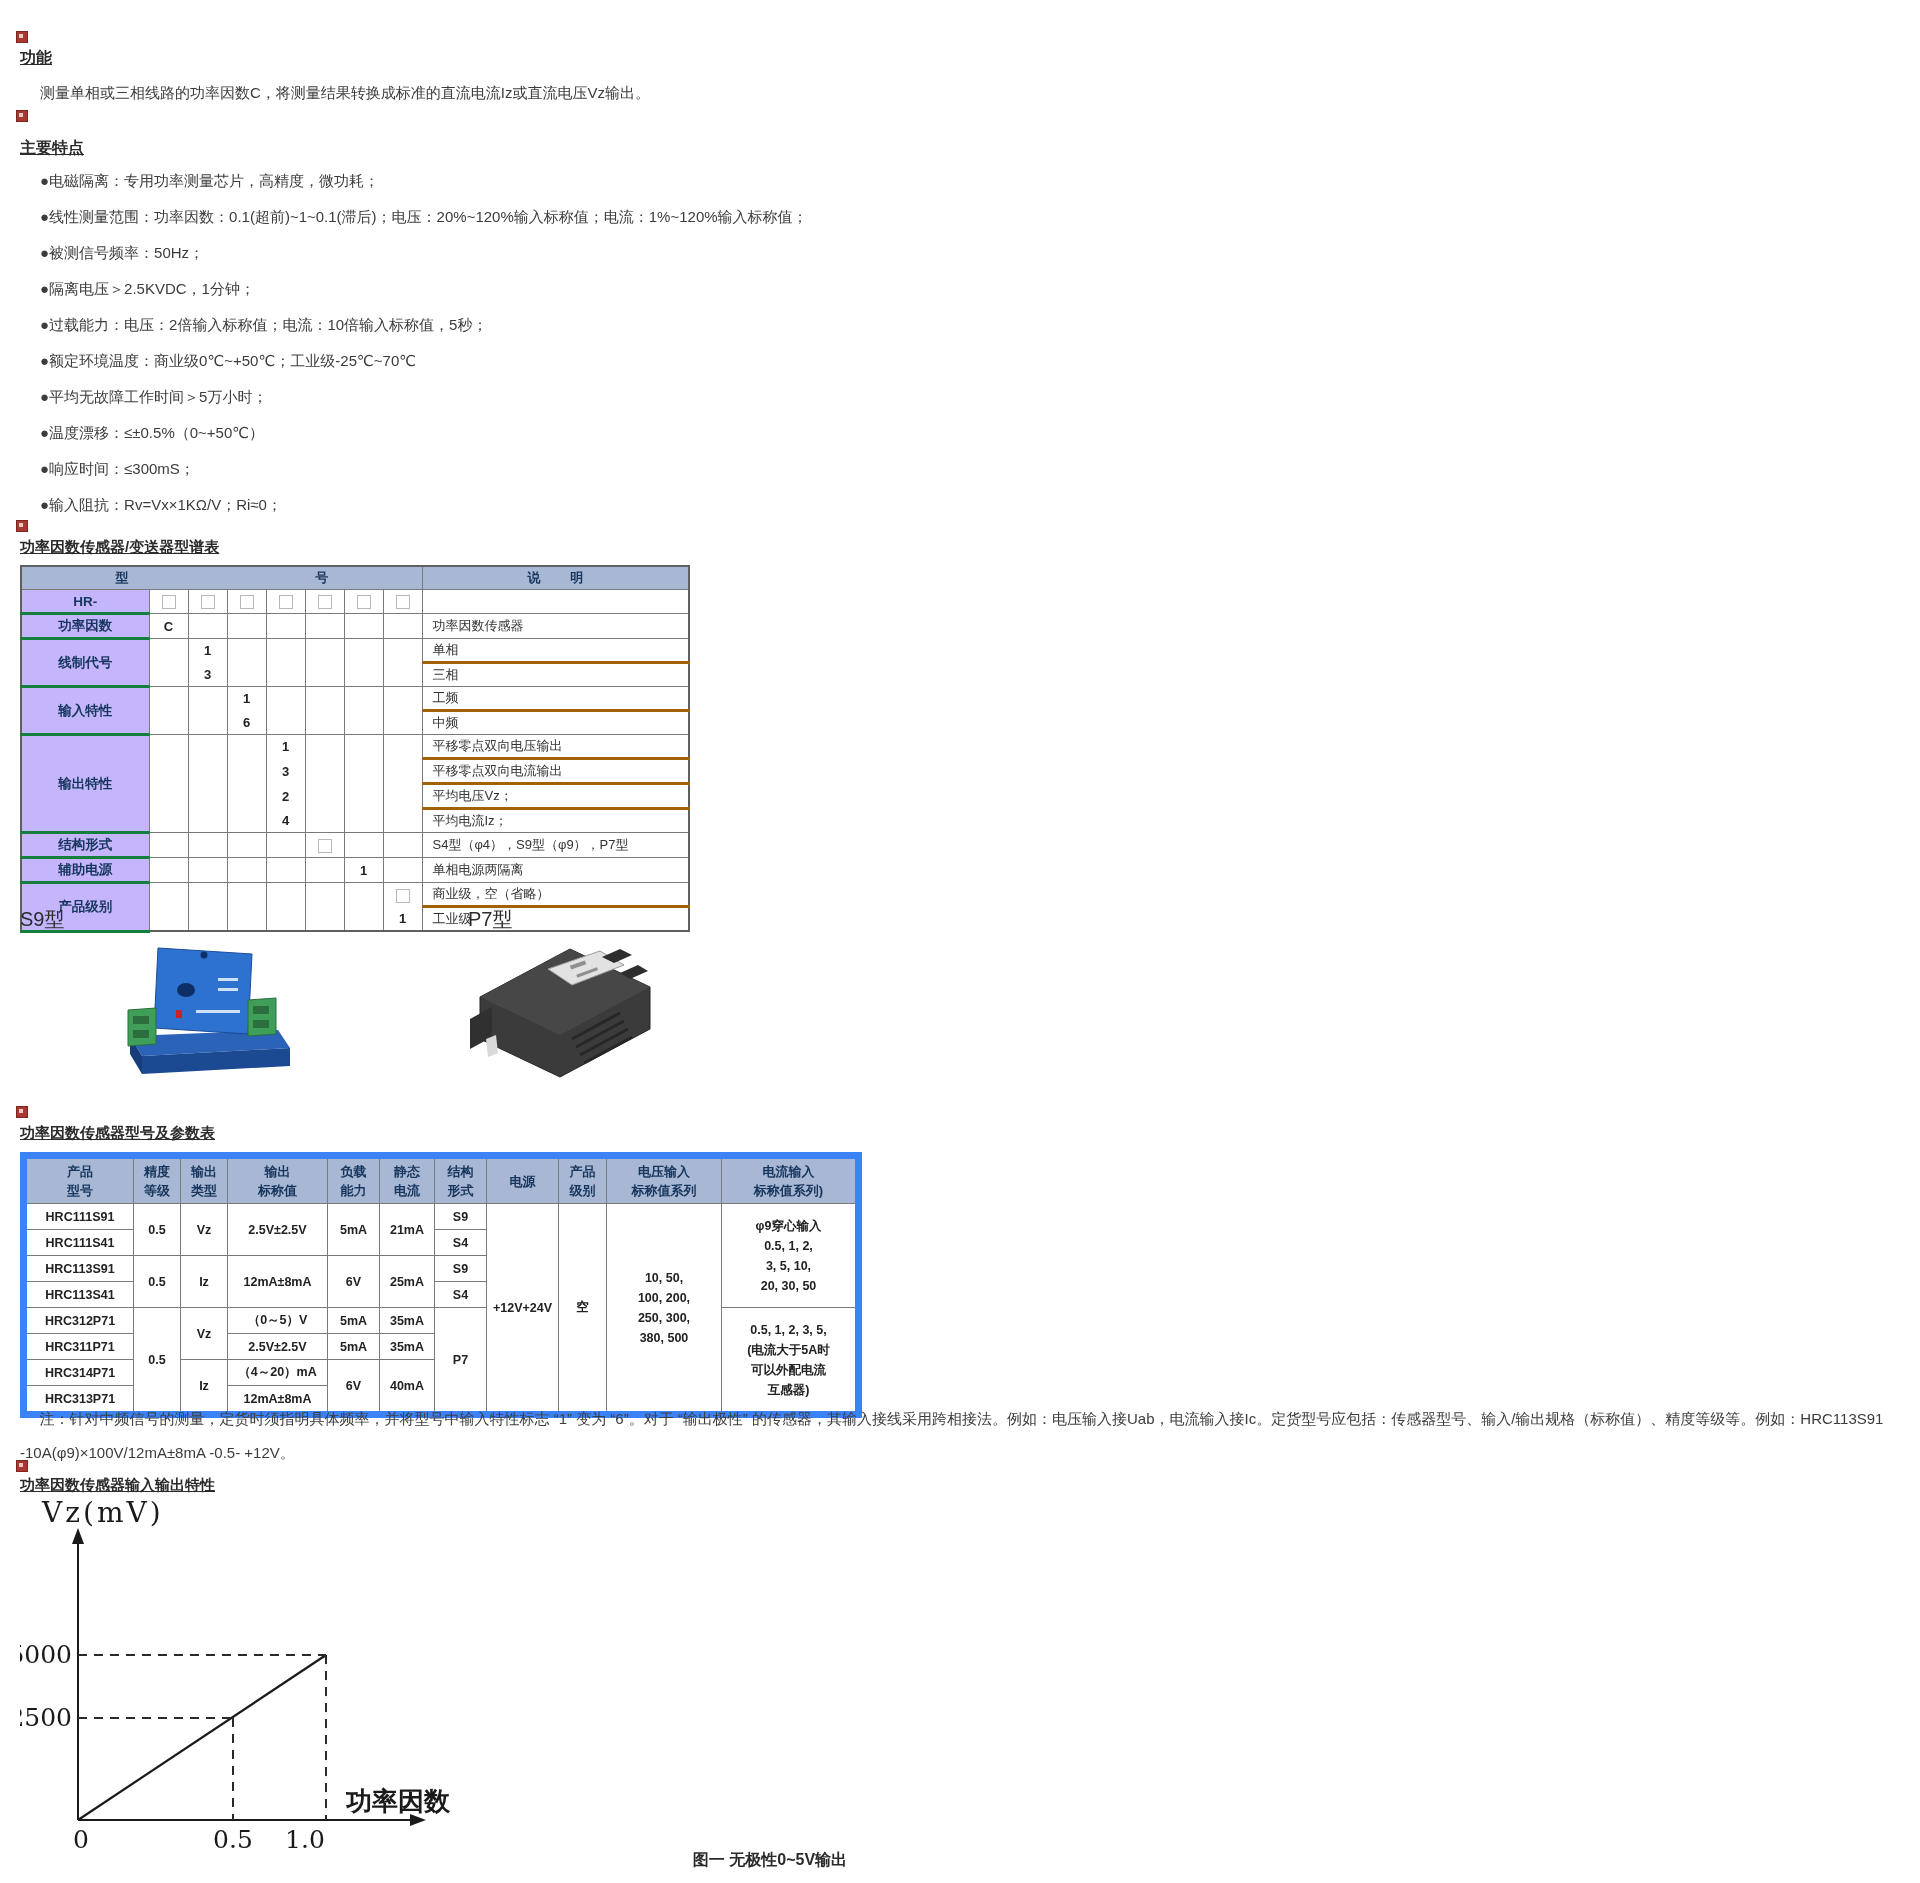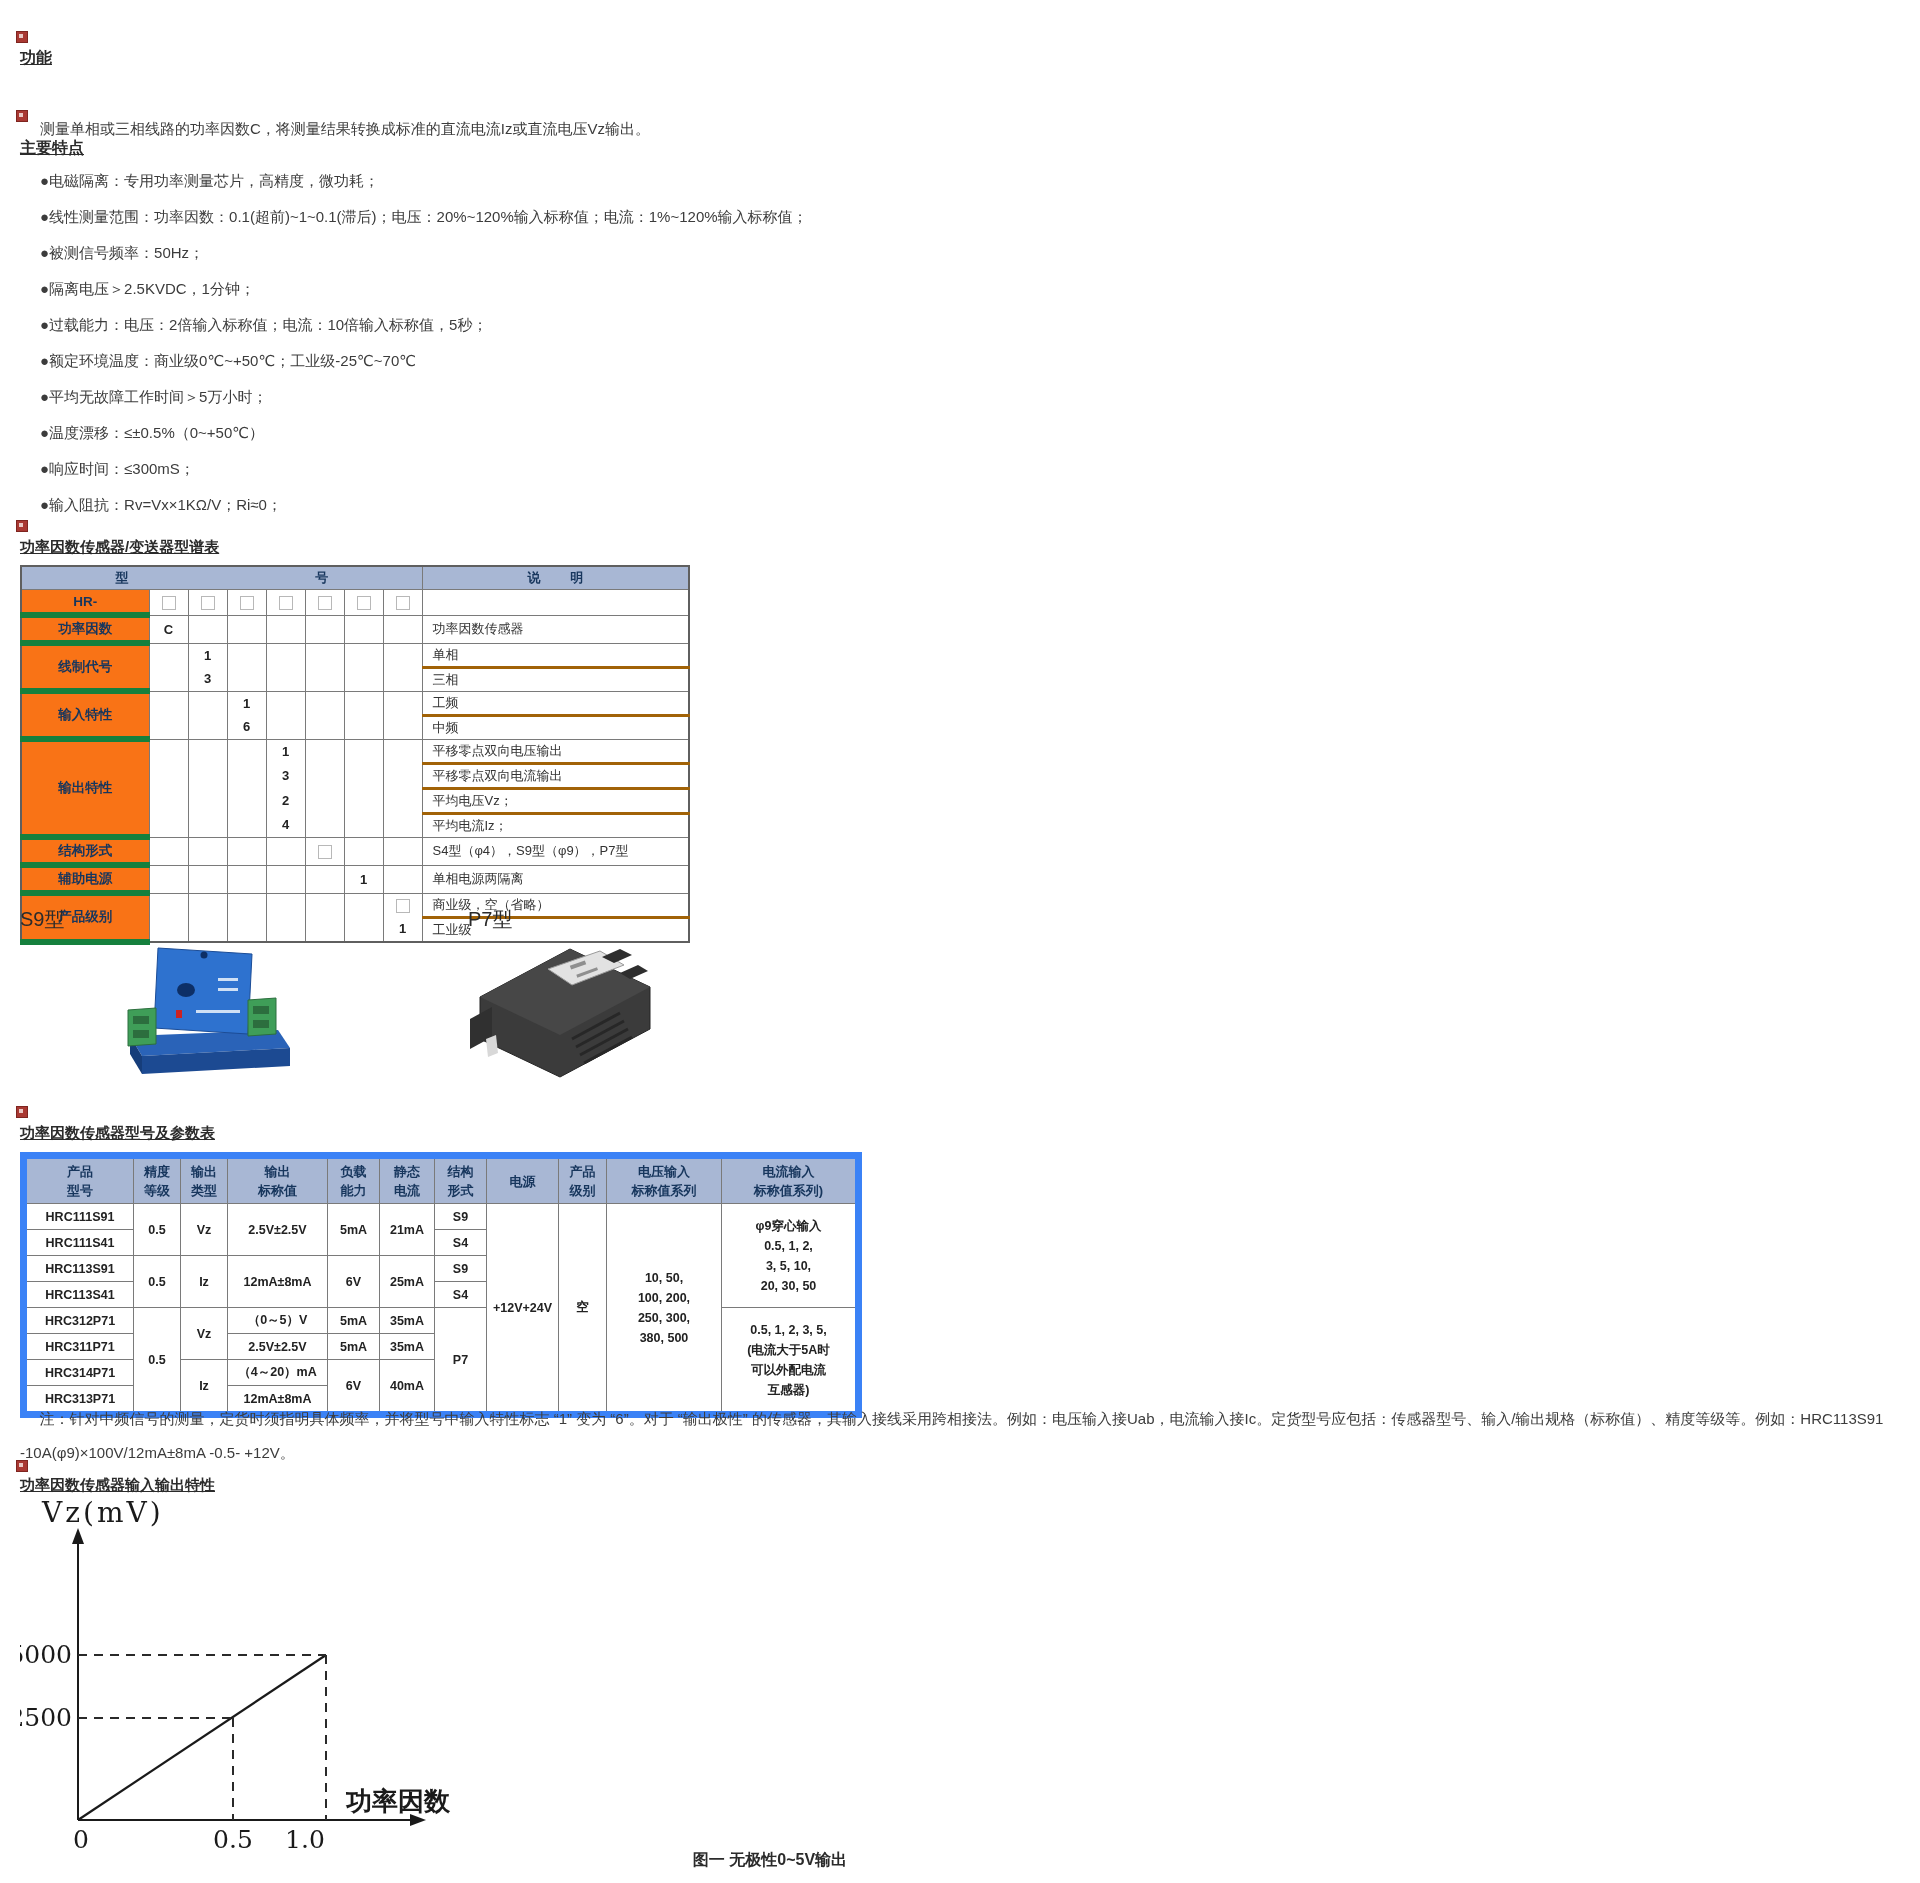--- a/index.html
+++ b/index.html
@@ -10,7 +10,7 @@
   .anchor{width:10px;height:10px;background:#a93832;border:1px solid #7e241f;}
   .anchor .dot{position:absolute;left:2px;top:2px;width:4px;height:4px;background:#e9c8c4;}
   .sec-title{font-size:16px;font-weight:bold;color:#2b2b2b;text-decoration:underline;}
-  .body-text{font-size:15px;color:#3c3c3c;margin-top:36px;}
+  .body-text{font-size:15px;color:#3c3c3c;}
   .feat{height:36px;font-size:15px;color:#3c3c3c;white-space:nowrap;}
   
   table{border-collapse:collapse;table-layout:fixed;}

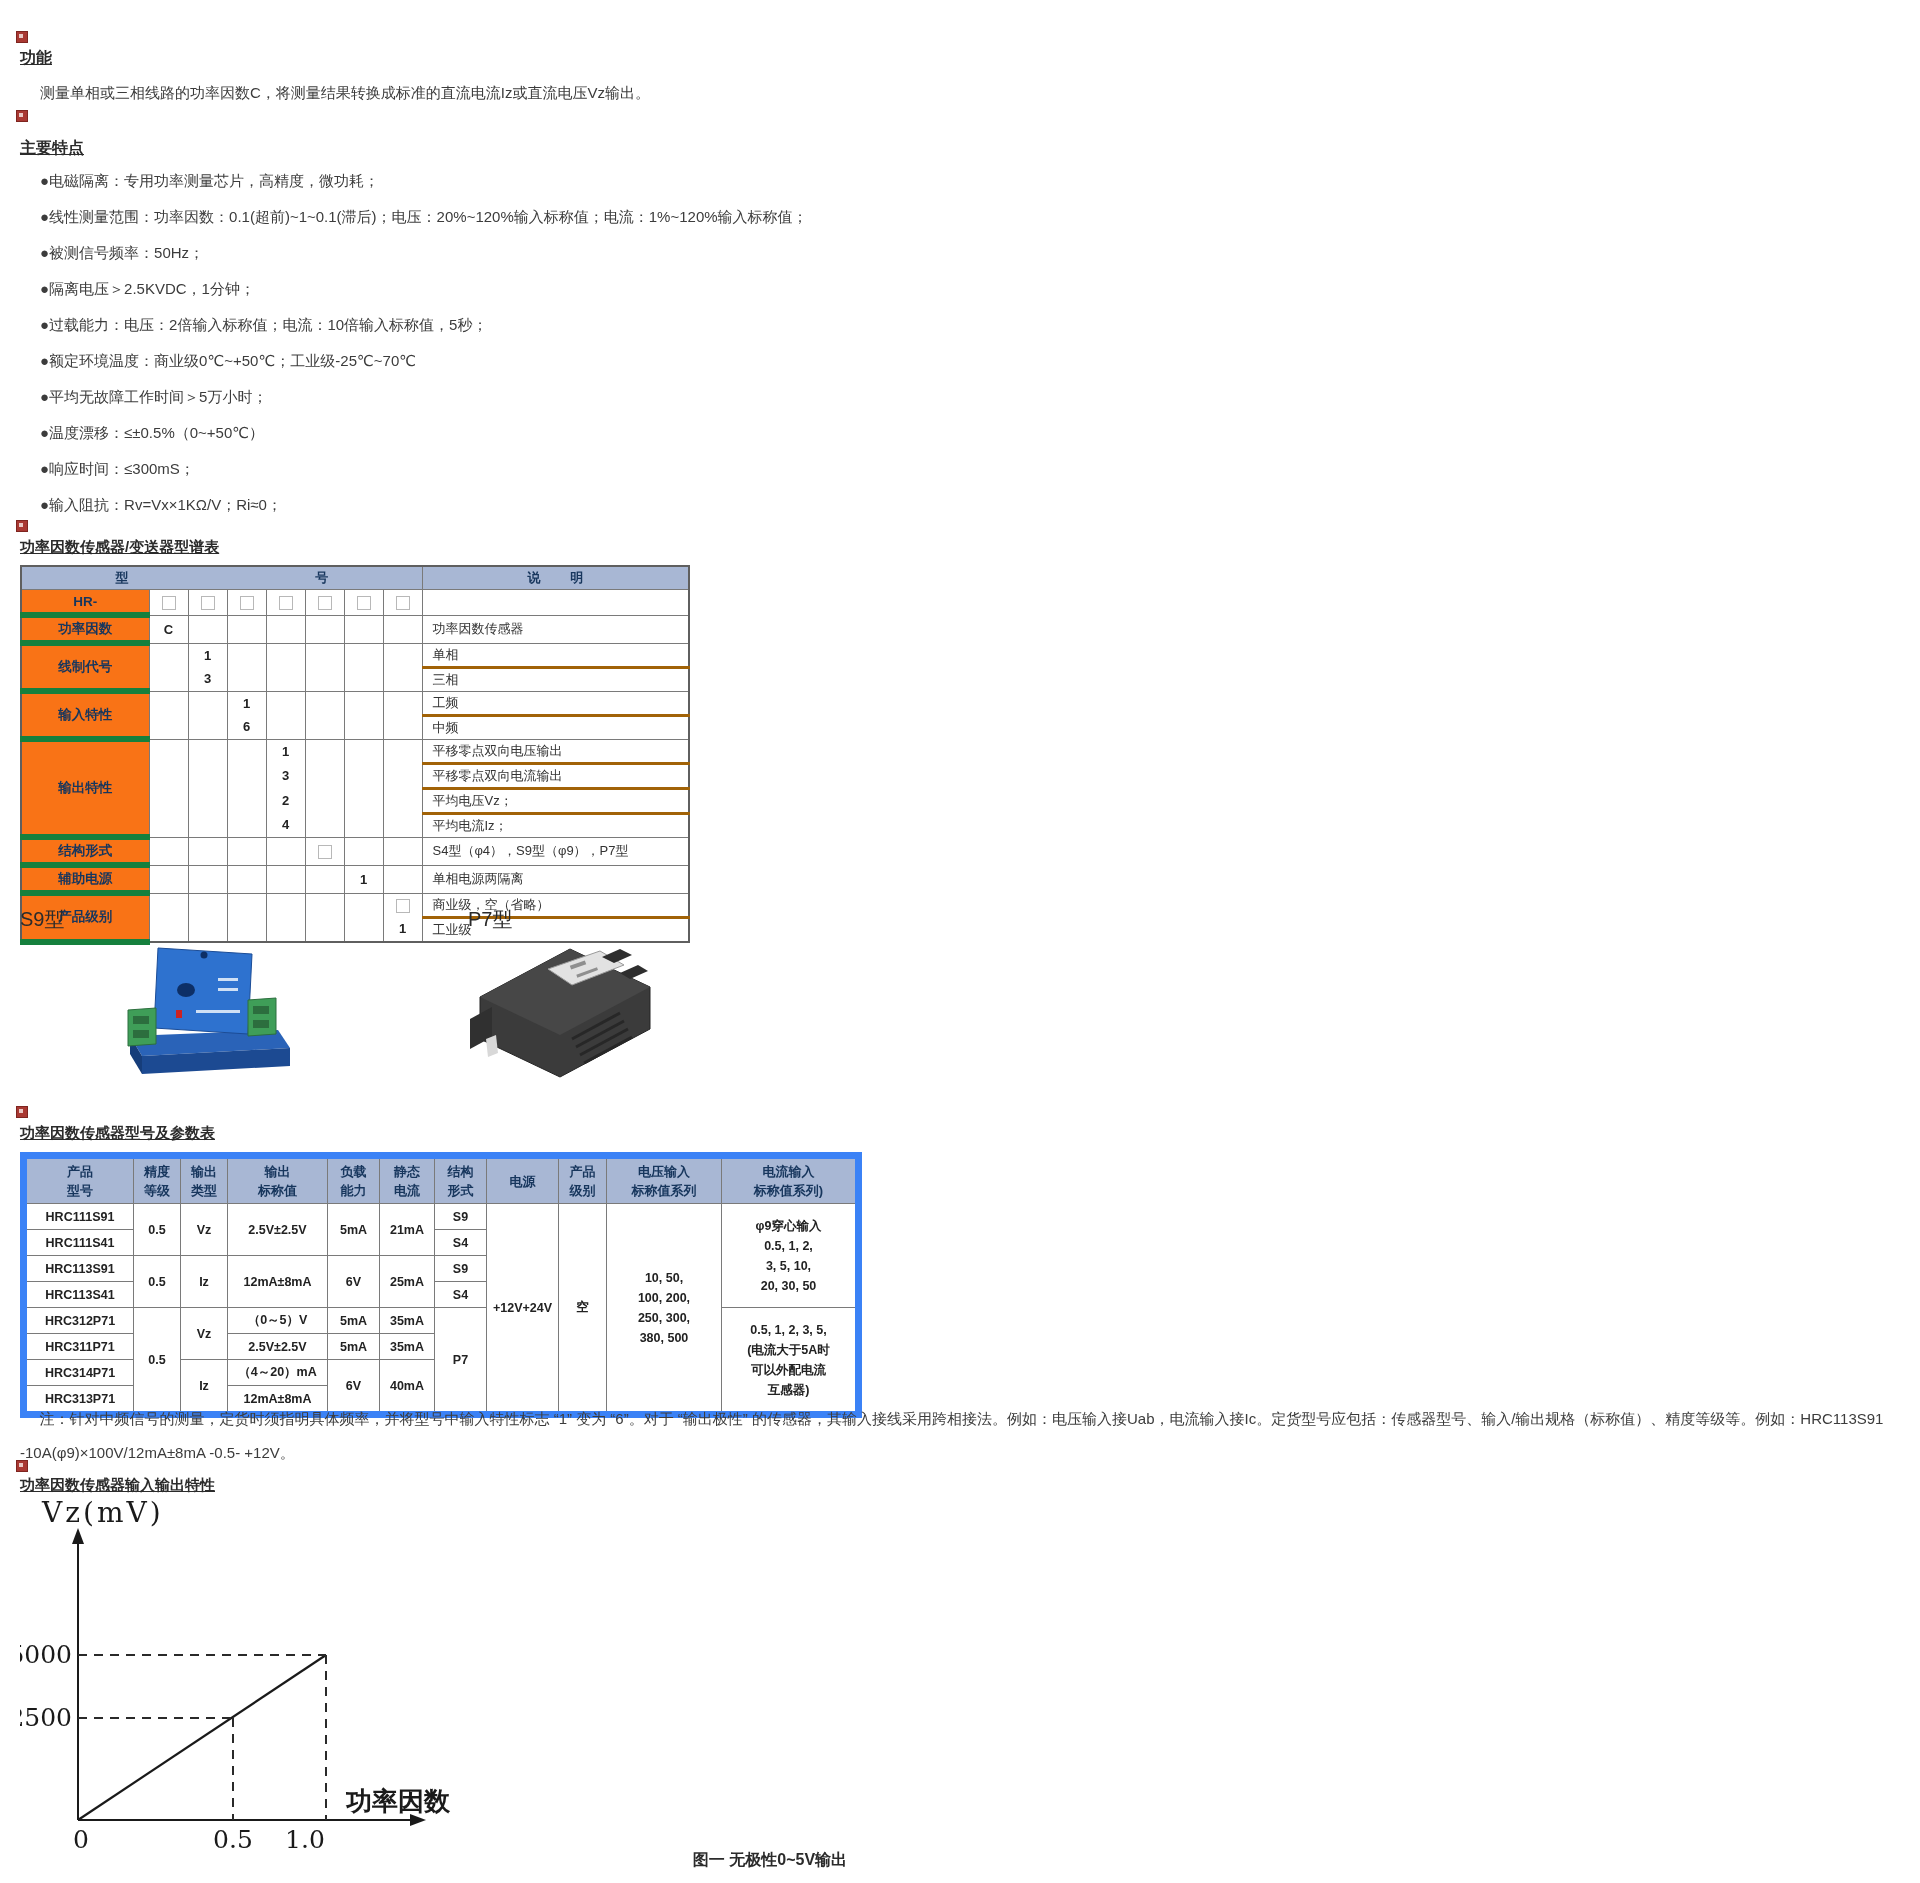--- a/index.html
+++ b/index.html
@@ -18,7 +18,7 @@
   .spec td,.spec th{padding:0;height:22px;text-align:center;vertical-align:middle;
         border-left:1px solid #7a7a7a;border-right:1px solid #7a7a7a;border-top:0;border-bottom:0;}
   .spec tr.hdr td{background:#a8b7d4;color:#17365d;font-weight:bold;border-bottom:1px solid #7a7a7a;}
-  .spec .lbl{background:#f97316;color:#17365d;font-weight:bold;font-size:13.5px;border-bottom:6px solid #15803d;}
+  .spec .lbl{background:#c4b5fd;color:#17365d;font-weight:bold;font-size:13.5px;border-bottom:3px solid #15803d;}
   .spec td.desc{text-align:left;padding-left:10px;border-bottom:3px solid #a16207;color:#333;}
   .spec tr.gend td{border-bottom:1px solid #7a7a7a;}
   .spec td.val{font-weight:bold;color:#222;}

